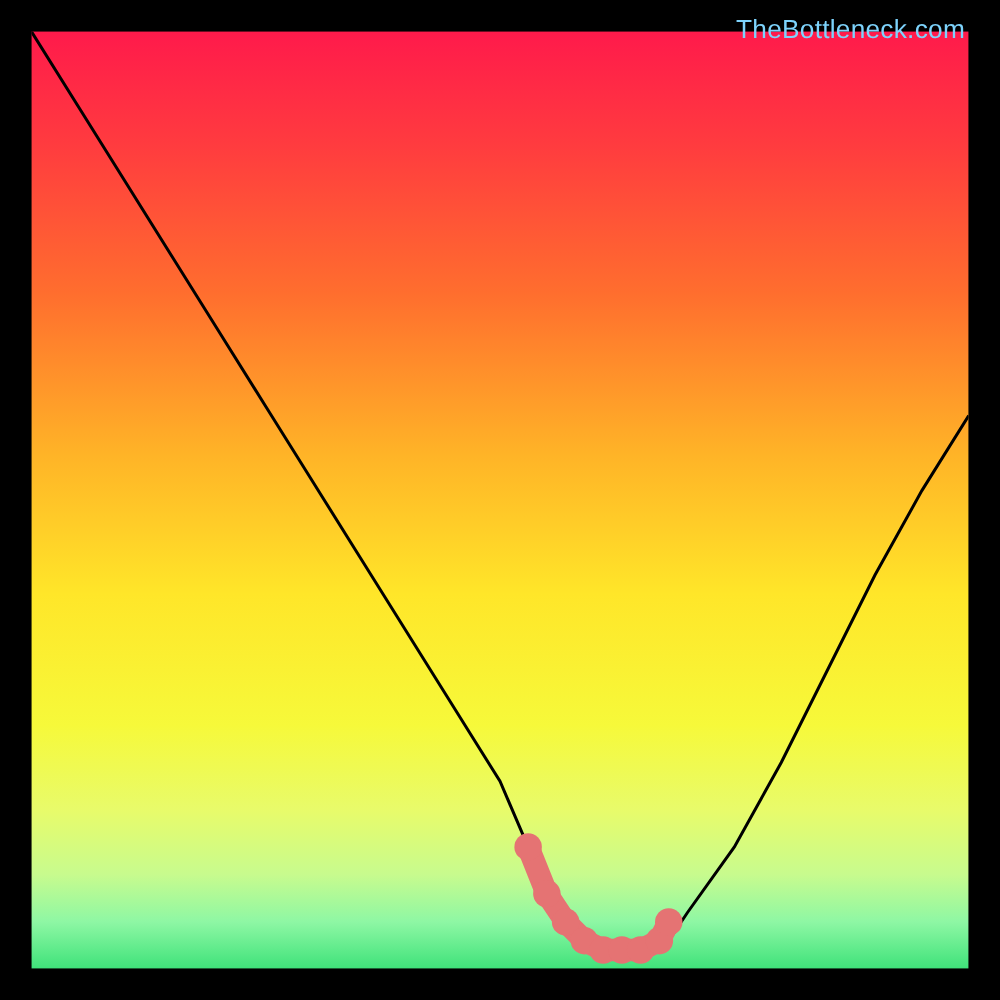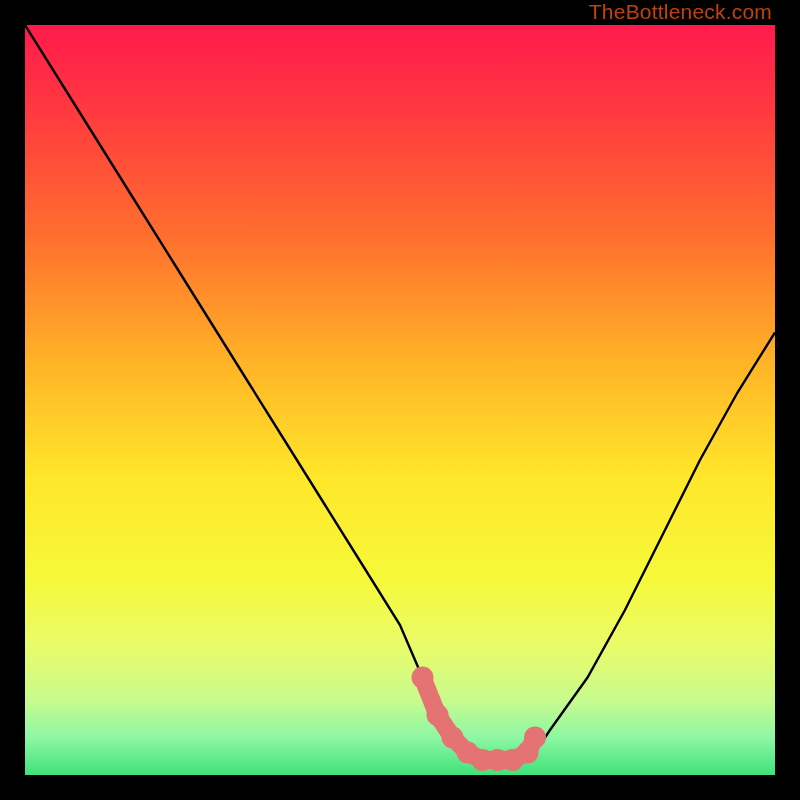--- a/index.html
+++ b/index.html
@@ -42,9 +42,9 @@
   }
   .watermark {
     position: absolute;
-    top: 0;
+    top: 12px;
     right: 28px;
-    color: #c2410c;
+    color: #7dd3fc;
     font-family: Arial, Helvetica, sans-serif;
     font-size: 21px;
     font-weight: 500;

